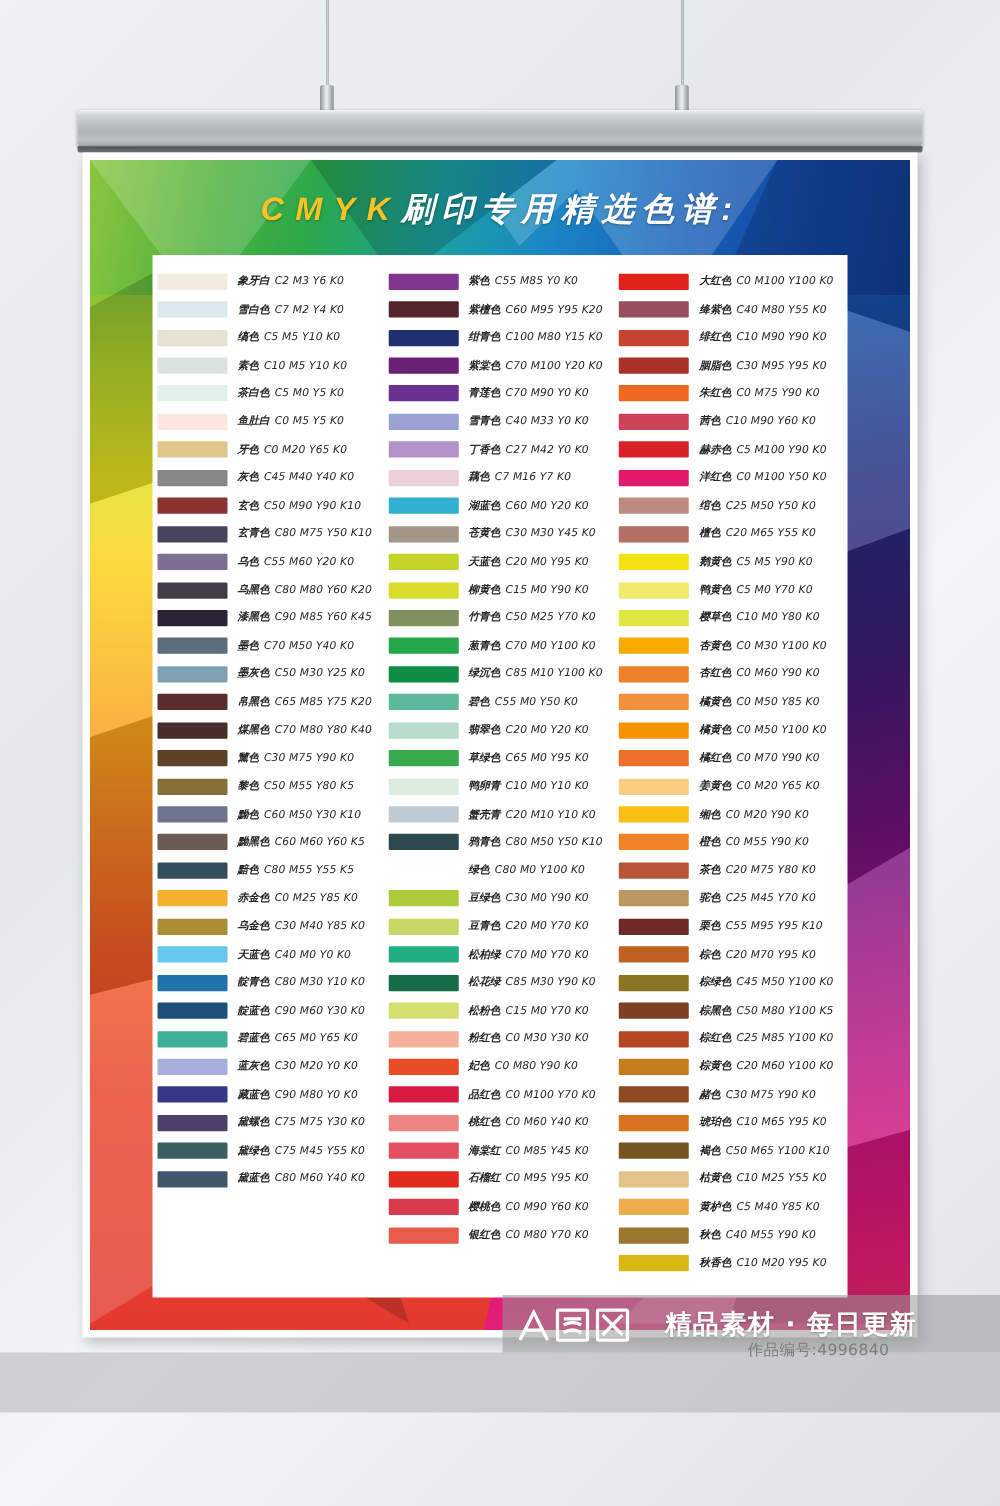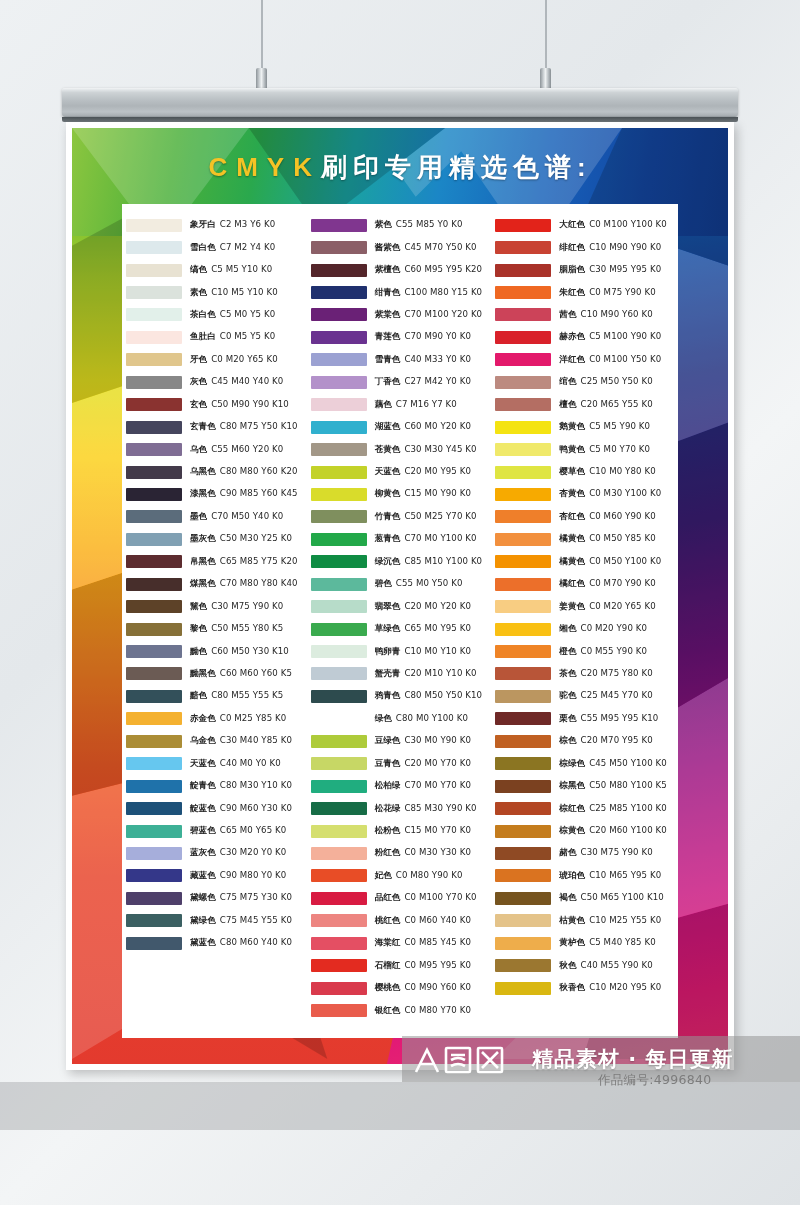--- a/index.html
+++ b/index.html
@@ -55,6 +55,7 @@
       linear-gradient(180deg,
         #4aa63c 0%, #72bb33 8%, #a9cf2b 16%, #e3df20 27%,
         #fcd119 35%, #fbb018 45%, #f68722 56%, #ef5b26 68%, #e8432a 80%, #e33a2e 100%);
+    font-style: italic;
   }
   
   #frame-right-band {

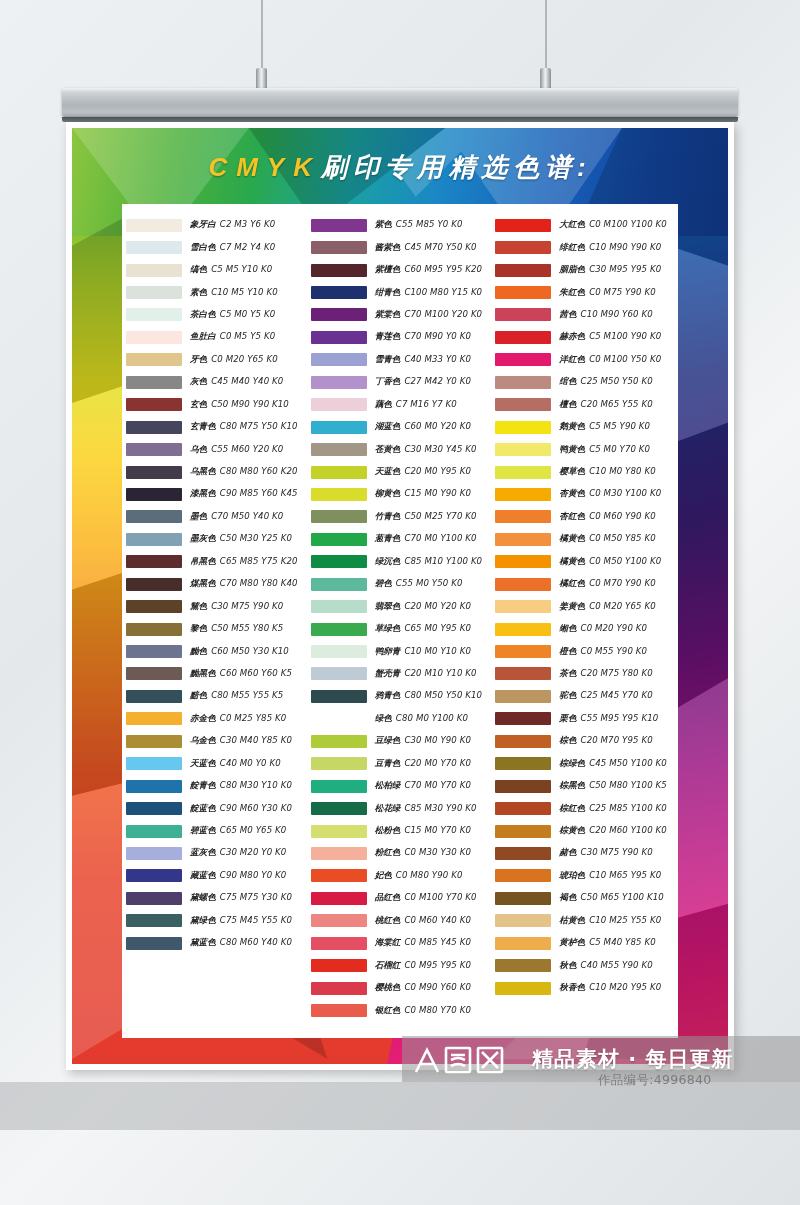--- a/index.html
+++ b/index.html
@@ -322,10 +322,6 @@
               <div class="chip-label"><span class="nm">紫色</span><span class="cv">C55 M85 Y0 K0</span></div>
             </div>
             <div class="swatch-row">
-              <div class="chip" style="background: rgb(139, 95, 103);"></div>
-              <div class="chip-label"><span class="nm">酱紫色</span><span class="cv">C45 M70 Y50 K0</span></div>
-            </div>
-            <div class="swatch-row">
               <div class="chip" style="background: rgb(84, 37, 42);"></div>
               <div class="chip-label"><span class="nm">紫檀色</span><span class="cv">C60 M95 Y95 K20</span></div>
             </div>

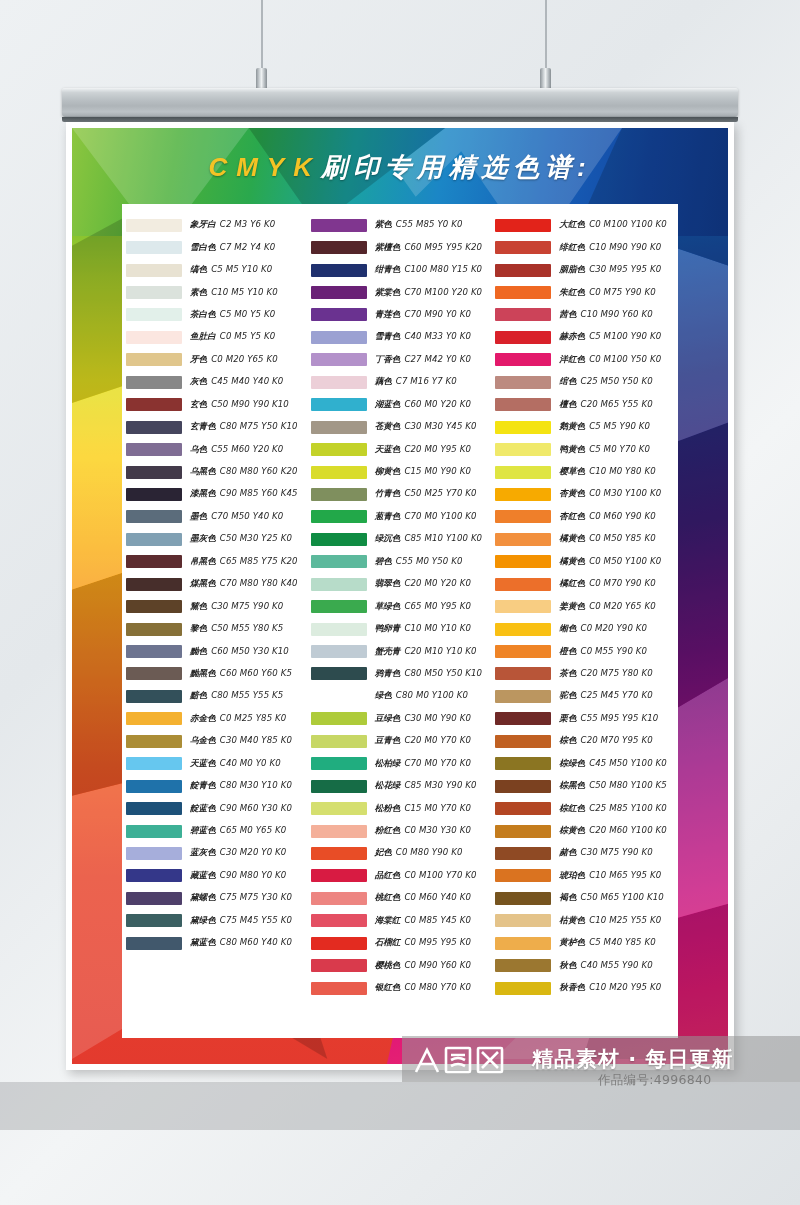--- a/index.html
+++ b/index.html
@@ -464,6 +464,10 @@
               <div class="chip-label"><span class="nm">大红色</span><span class="cv">C0 M100 Y100 K0</span></div>
             </div>
             <div class="swatch-row">
+              <div class="chip" style="background: rgb(151, 80, 93);"></div>
+              <div class="chip-label"><span class="nm">绛紫色</span><span class="cv">C40 M80 Y55 K0</span></div>
+            </div>
+            <div class="swatch-row">
               <div class="chip" style="background: rgb(200, 66, 50);"></div>
               <div class="chip-label"><span class="nm">绯红色</span><span class="cv">C10 M90 Y90 K0</span></div>
             </div>

